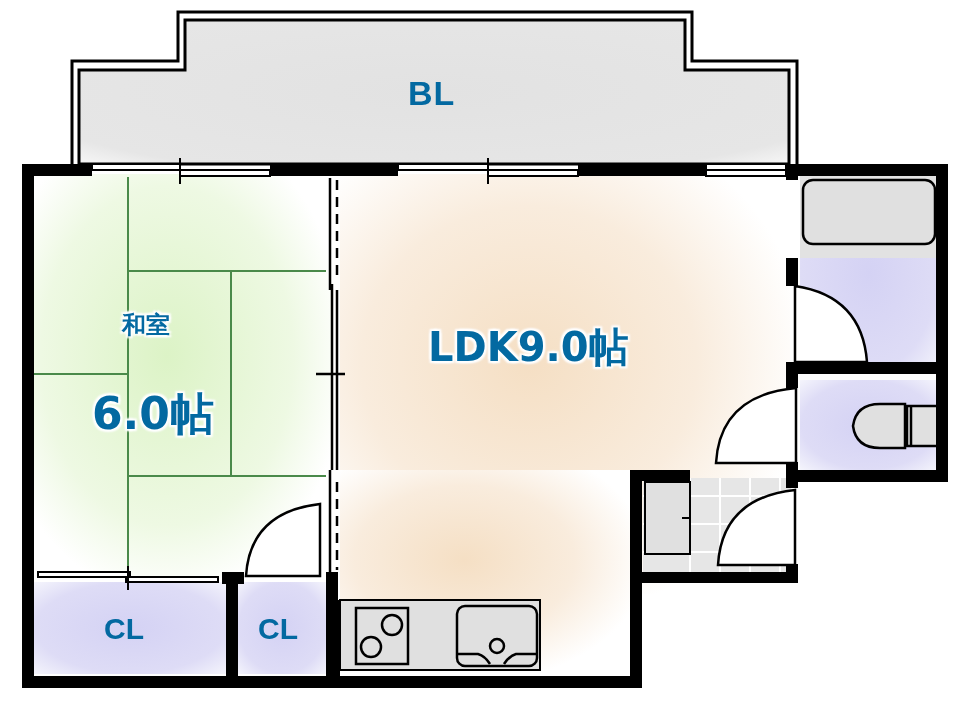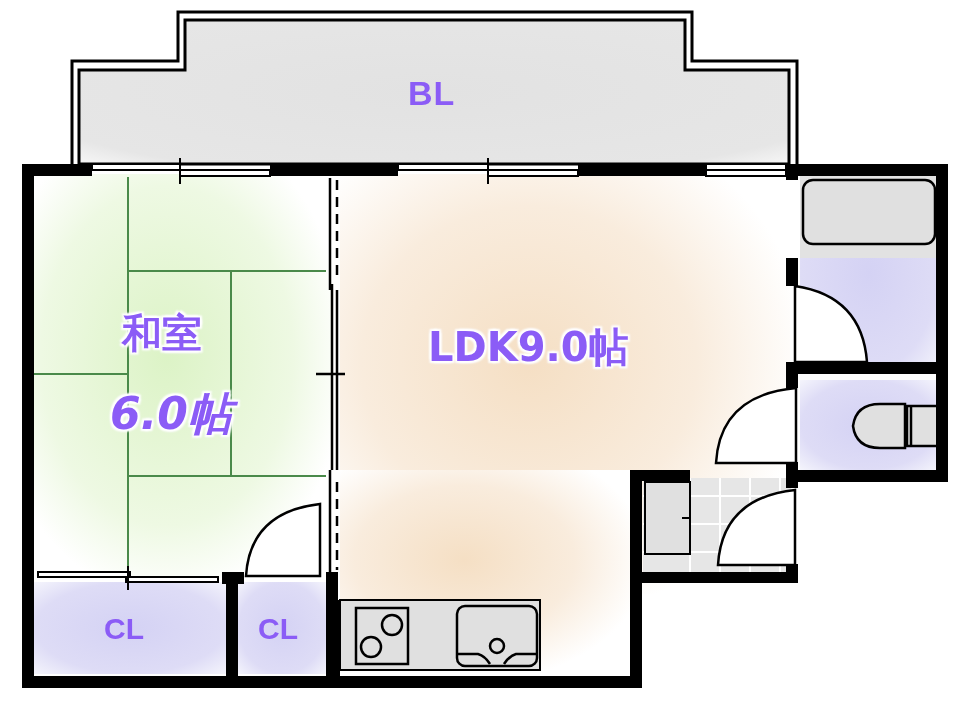--- a/index.html
+++ b/index.html
@@ -9,7 +9,7 @@
     position: absolute;
     font-family: "DejaVu Sans", sans-serif;
     font-weight: bold;
-    color: #8b5cf6;
+    color: #0369a1;
     white-space: nowrap;
     text-shadow: 0 0 3px #fff, 0 0 3px #fff, 0 0 4px #fff, 2px 2px 2px #fff, -2px -2px 2px #fff, 2px -2px 2px #fff, -2px 2px 2px #fff;
     line-height: 1;

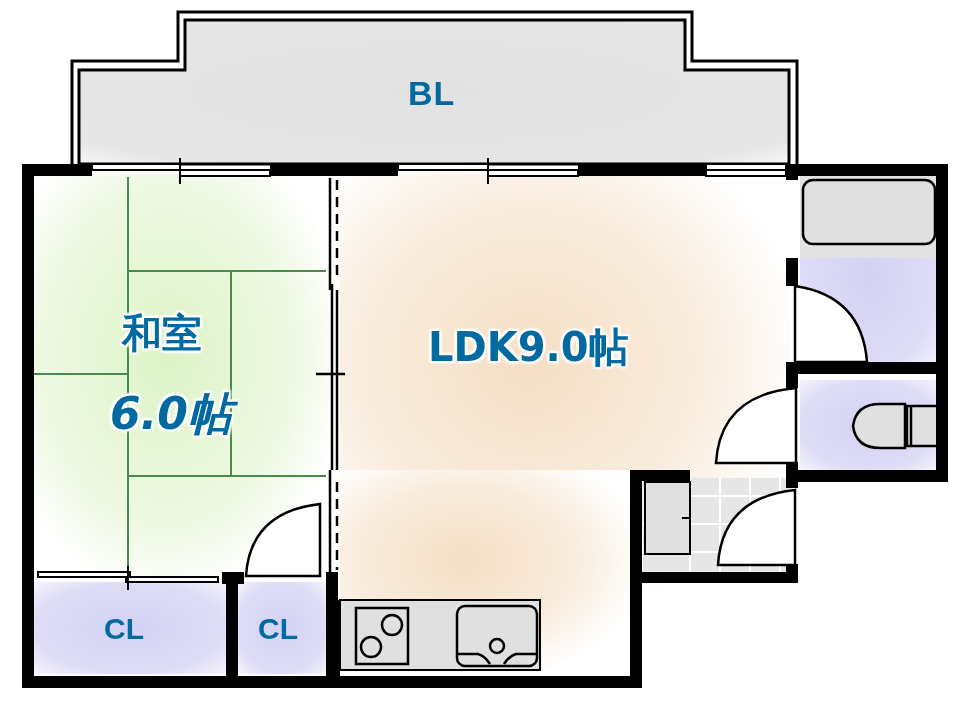--- a/index.html
+++ b/index.html
@@ -15,7 +15,7 @@
     line-height: 1;
   }
   .lbl-bl { left: 408px; top: 76px; font-size: 34px; letter-spacing: 1px; text-shadow: none; font-family: "Liberation Sans", sans-serif; }
-  .lbl-washitsu-name { left: 122px; top: 313px; font-size: 40px; }
+  .lbl-washitsu-name { left: 122px; top: 313px; font-size: 24px; }
   .lbl-washitsu-size { left: 110px; top: 392px; font-size: 44px; font-style: italic; }
   .lbl-ldk { left: 428px; top: 327px; font-size: 40px; }
   .lbl-cl1 { left: 104px; top: 614px; font-size: 30px; text-shadow: none; font-family: "Liberation Sans", sans-serif; }

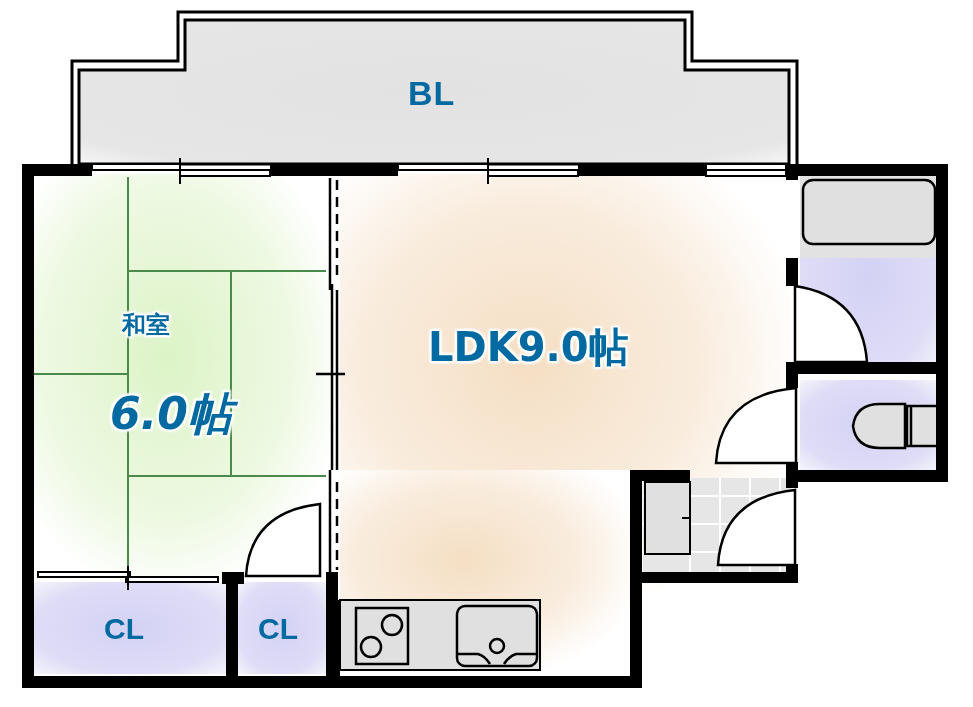--- a/index.html
+++ b/index.html
@@ -16,7 +16,7 @@
   }
   .lbl-bl { left: 408px; top: 76px; font-size: 34px; letter-spacing: 1px; text-shadow: none; font-family: "Liberation Sans", sans-serif; }
   .lbl-washitsu-name { left: 122px; top: 313px; font-size: 24px; }
-  .lbl-washitsu-size { left: 110px; top: 392px; font-size: 44px; font-style: italic; }
+  .lbl-washitsu-size { left: 92px; top: 392px; font-size: 44px; }
   .lbl-ldk { left: 428px; top: 327px; font-size: 40px; }
   .lbl-cl1 { left: 104px; top: 614px; font-size: 30px; text-shadow: none; font-family: "Liberation Sans", sans-serif; }
   .lbl-cl2 { left: 258px; top: 614px; font-size: 30px; text-shadow: none; font-family: "Liberation Sans", sans-serif; }

